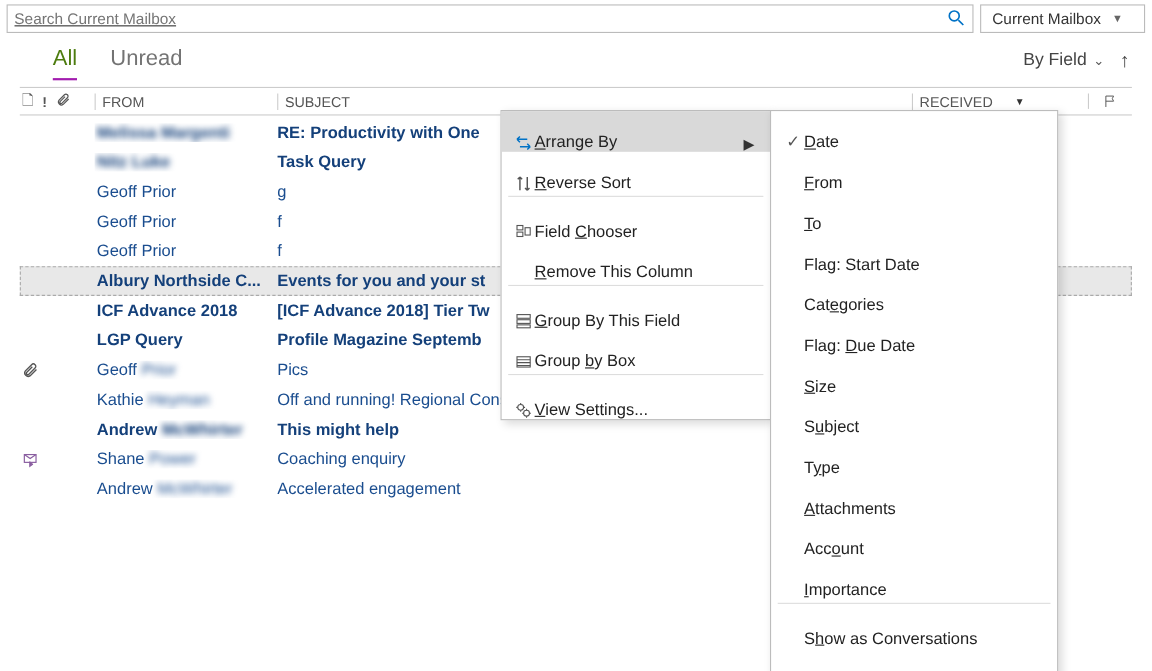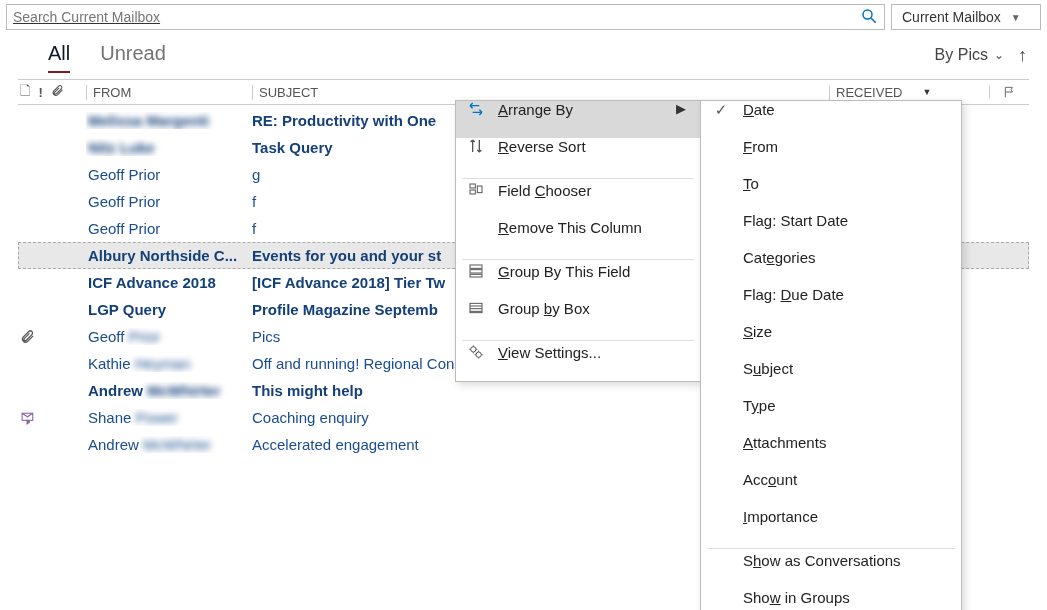--- a/index.html
+++ b/index.html
@@ -65,8 +65,8 @@
     cursor: pointer;
   }
   .tab.active {
-    color: #0f172a;
-    border-bottom: 2px solid #7f1d1d;
+    color: #4d7c0f;
+    border-bottom: 2px solid #a21caf;
   }
   .sort-controls {
     margin-left: auto;

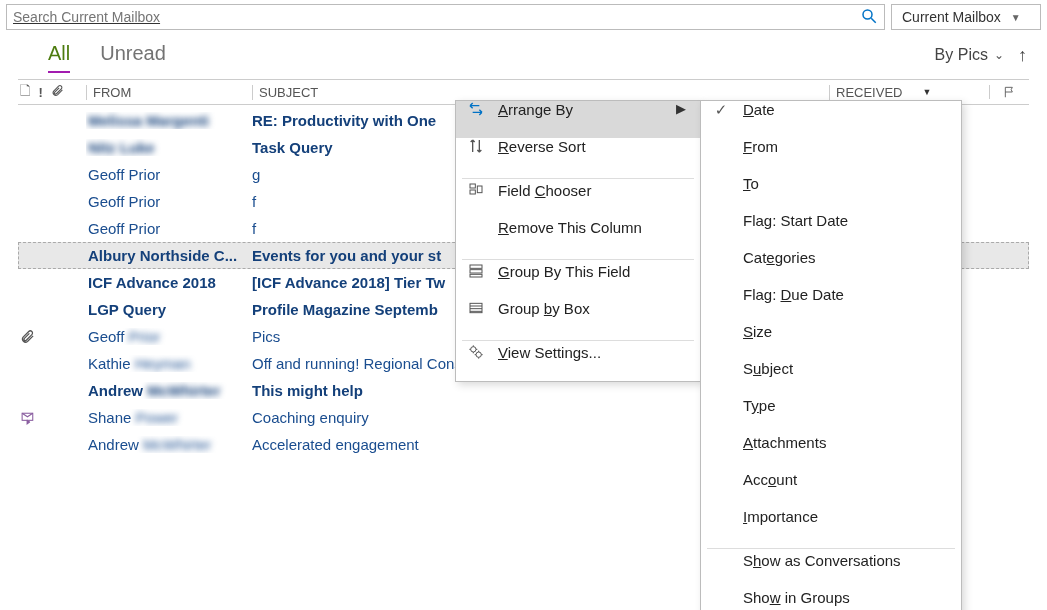--- a/index.html
+++ b/index.html
@@ -235,7 +235,7 @@
   <div class="tab">Unread</div>
   <div class="sort-controls">
     <div class="by-date">
-      <span>By Pics</span>
+      <span>By Field</span>
       <span style="font-size:12px;color:#555;">⌄</span>
     </div>
     <div class="sort-arrow">↑</div>

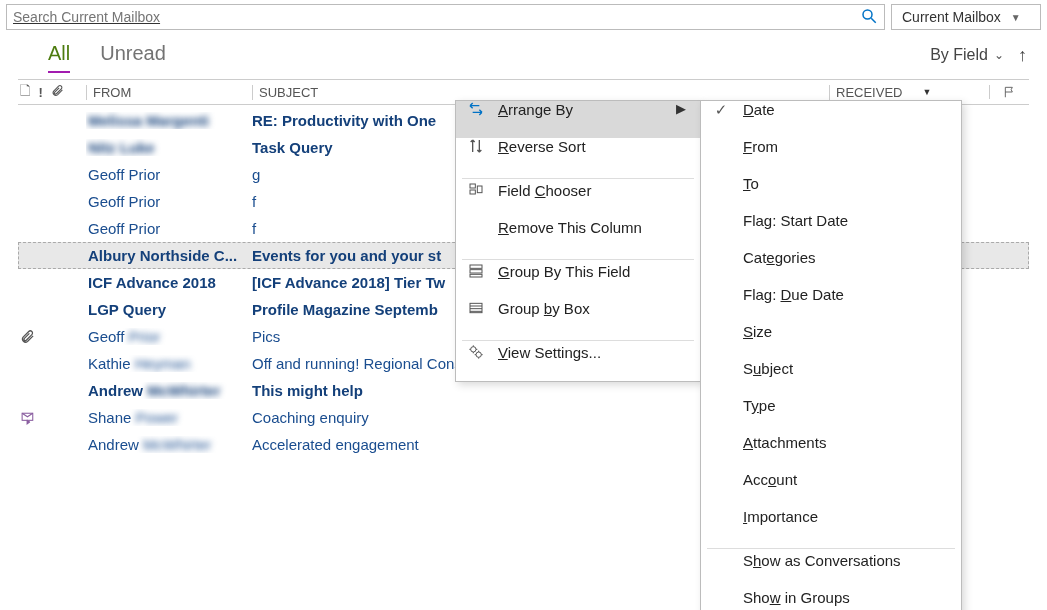--- a/index.html
+++ b/index.html
@@ -169,10 +169,10 @@
   }
   .context-menu .item {
     display: flex;
-    align-items: flex-start;
+    align-items: flex-end;
     height: 37px;
     padding: 0 14px 0 10px;
-    gap: 12px;
+    gap: 0;
     cursor: pointer;
     white-space: nowrap;
   }

